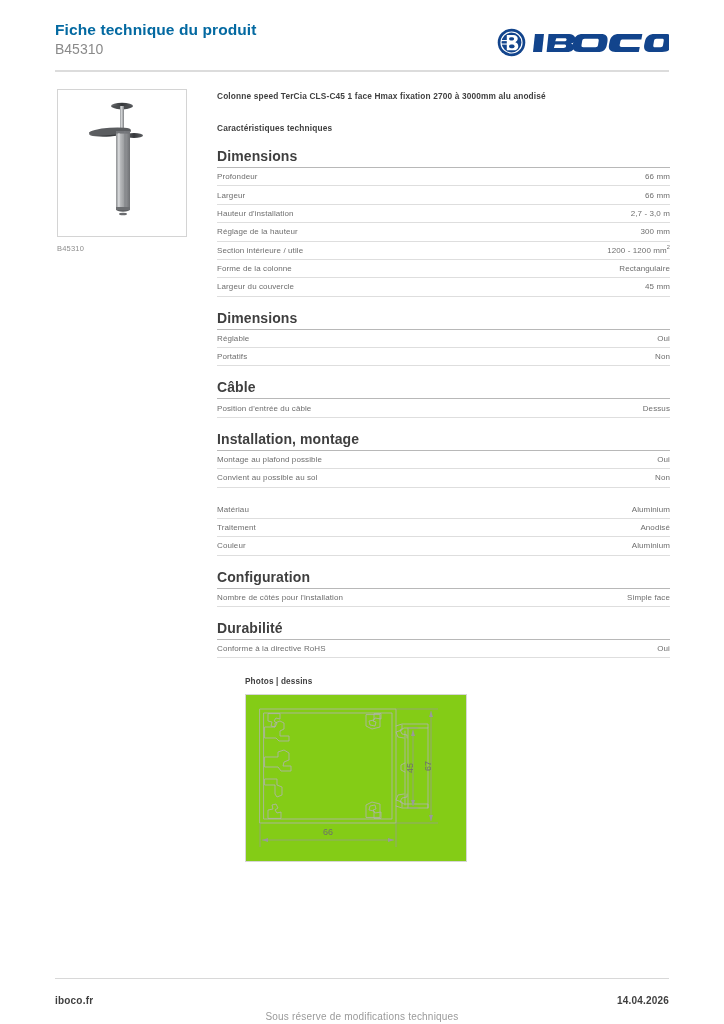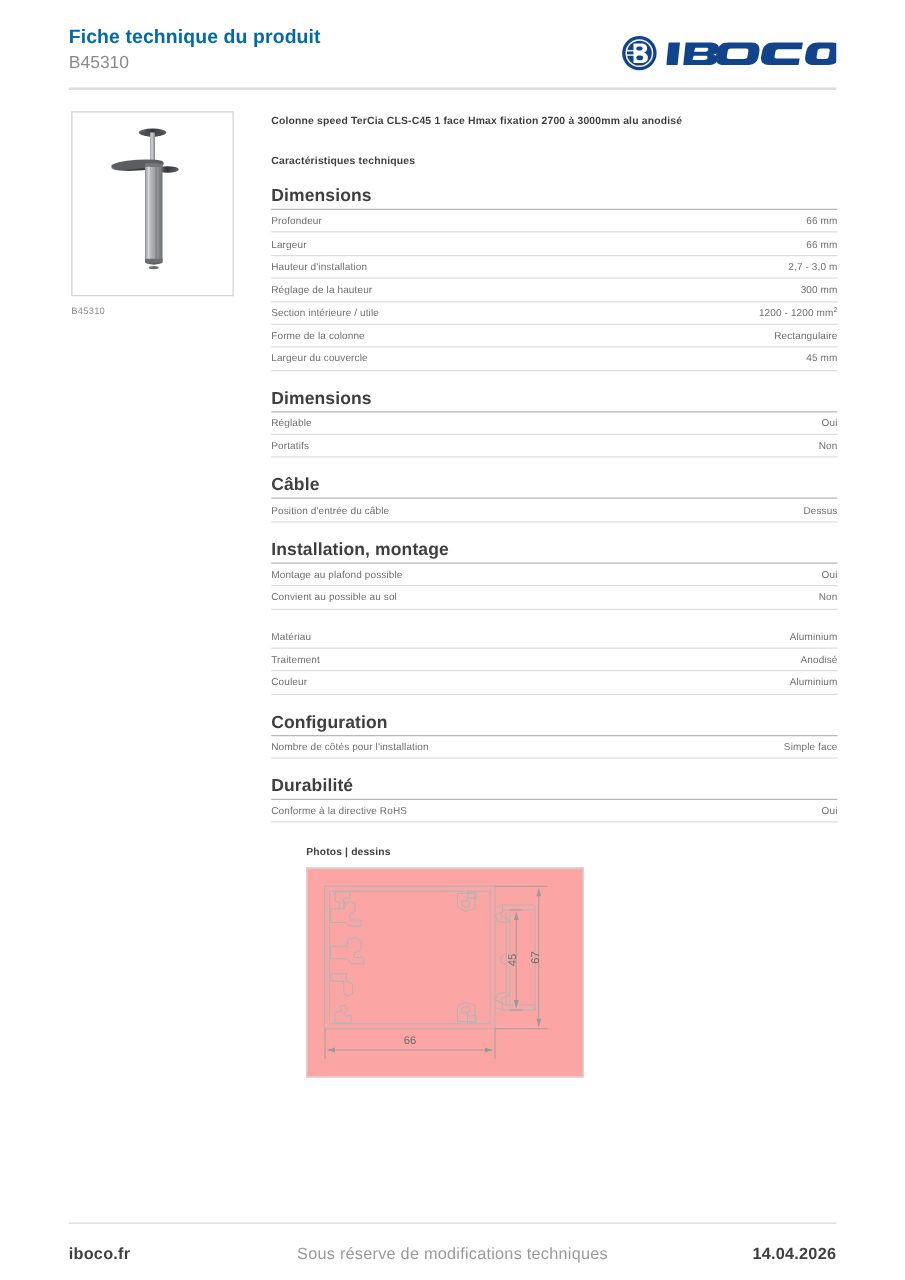--- a/index.html
+++ b/index.html
@@ -177,7 +177,7 @@
     height: 168px;
     border: 1px solid #d6d6d6;
     box-sizing: border-box;
-    background: #fca5a5;
+    background: #84cc16;
     position: relative;
   }
   .drawing-box svg {

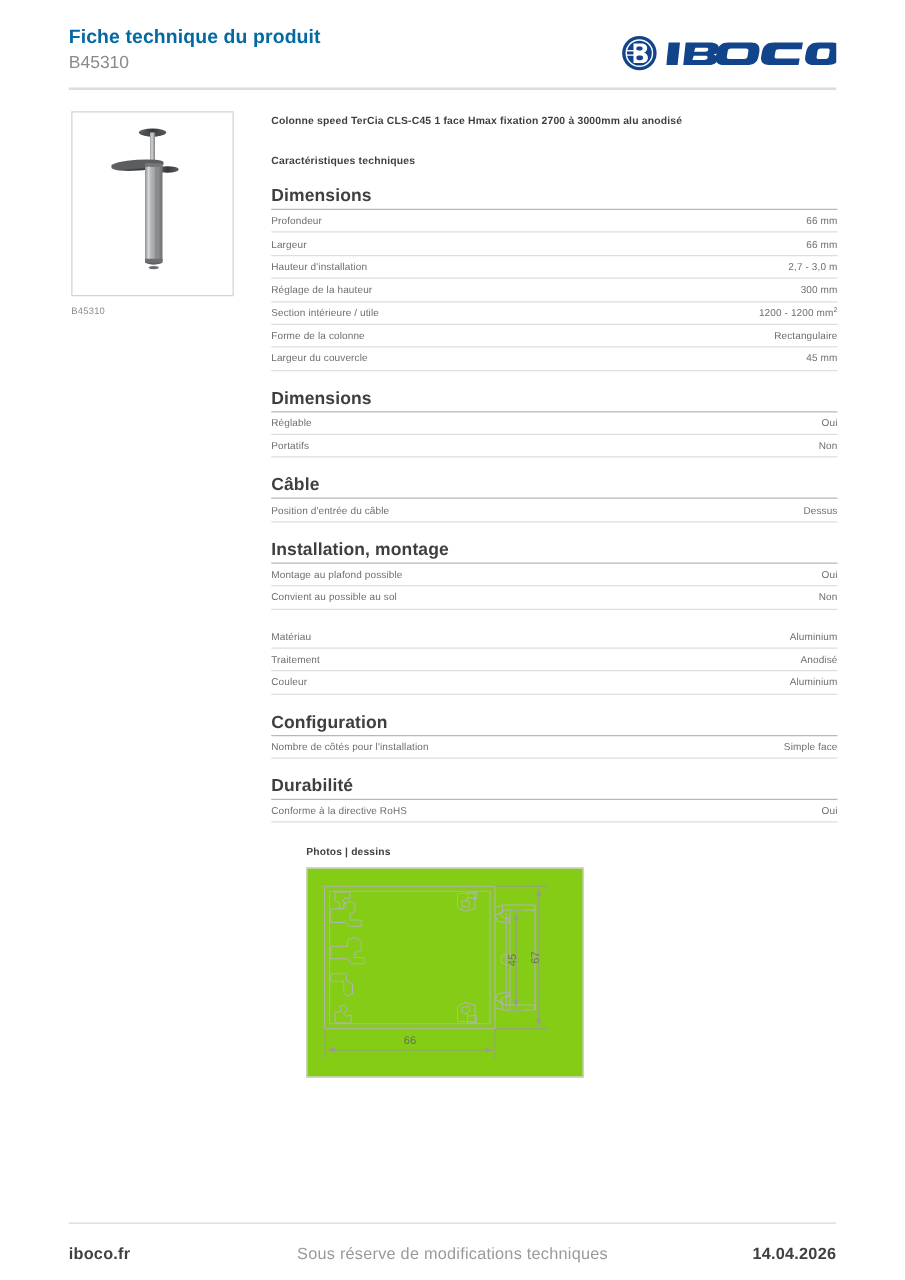--- a/index.html
+++ b/index.html
@@ -199,7 +199,7 @@
     top: 995px;
     width: 614px;
     height: 14px;
-    font-size: 13px;
+    font-size: 10px;
     text-decoration: underline;
   }
   .footer-left {

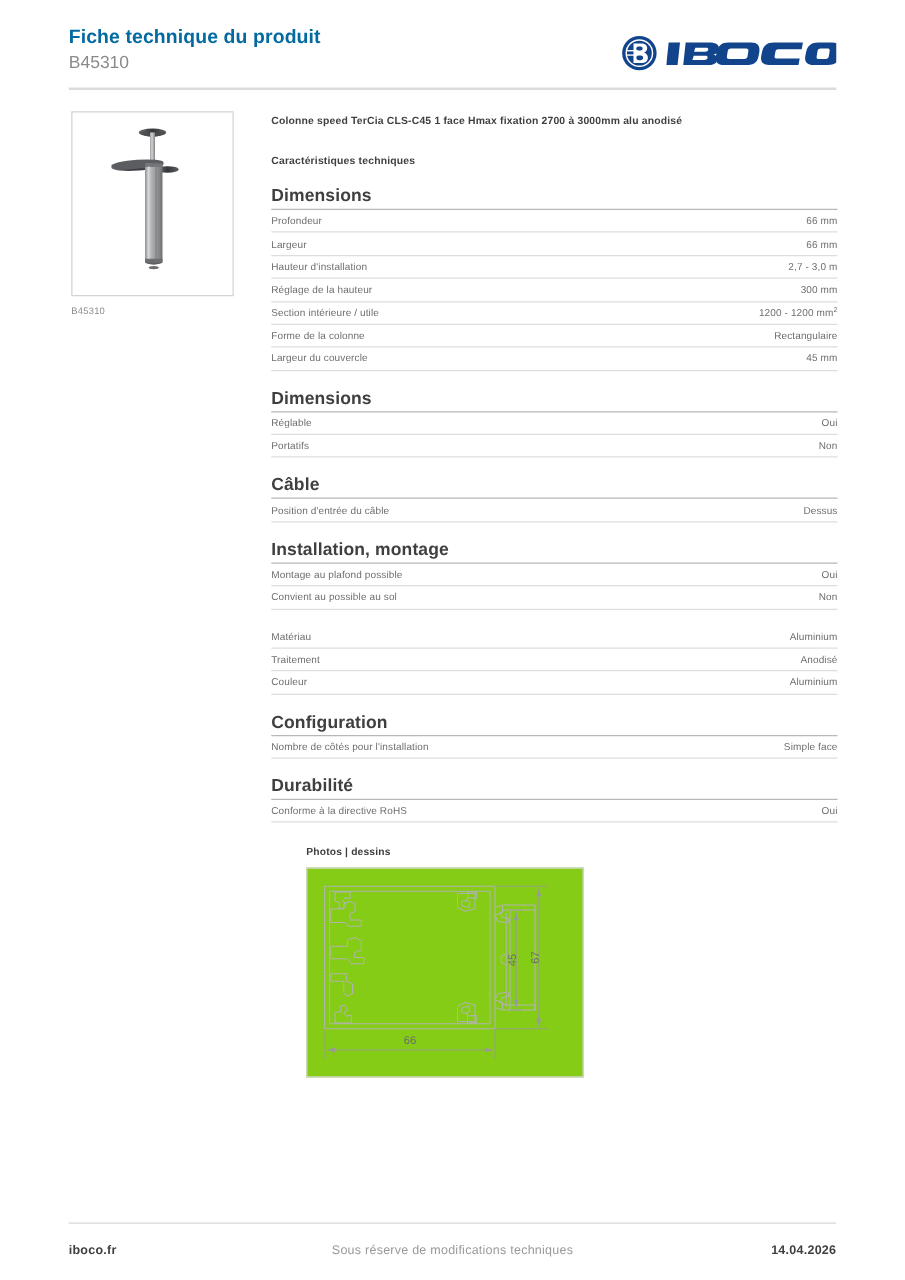--- a/index.html
+++ b/index.html
@@ -214,7 +214,7 @@
     position: absolute;
     left: 0;
     right: 0;
-    top: 0;
+    top: 16px;
     text-align: center;
     color: #9a9a9a;
     letter-spacing: 0.2px;

